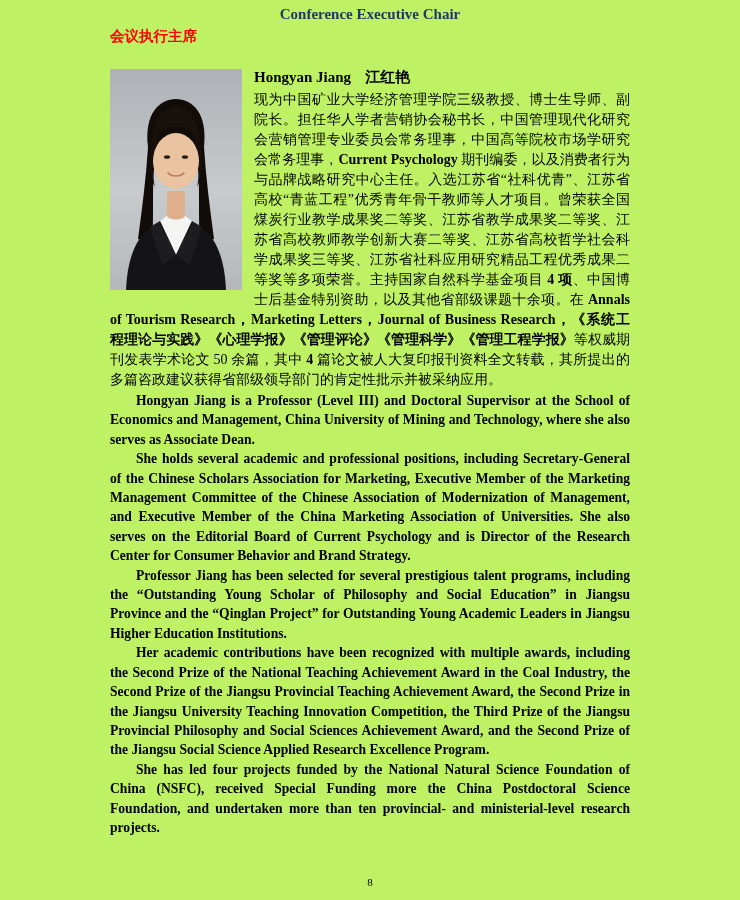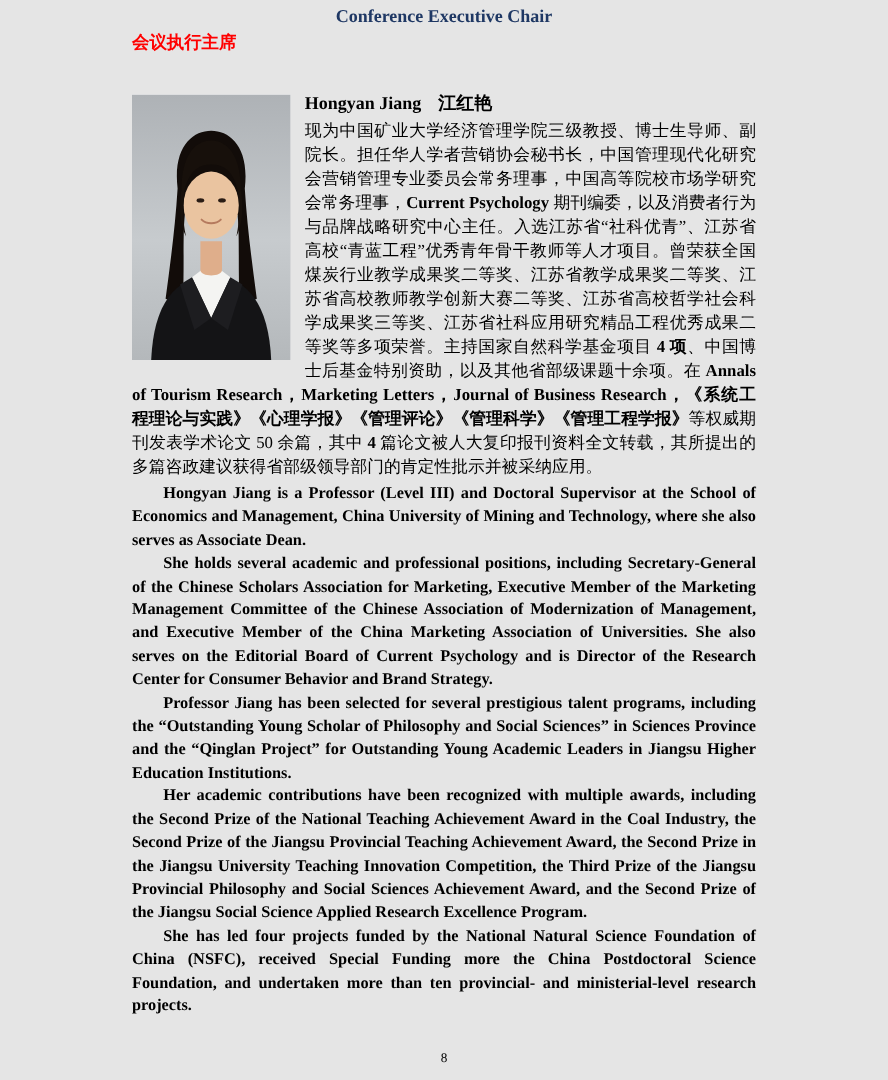--- a/index.html
+++ b/index.html
@@ -12,7 +12,7 @@
     width: 740px;
     height: 900px;
     margin: 0 auto;
-    background: #e5e5e5;
+    background: #bef264;
     box-sizing: border-box;
     padding: 5px 110px 0 110px;
     overflow: hidden;

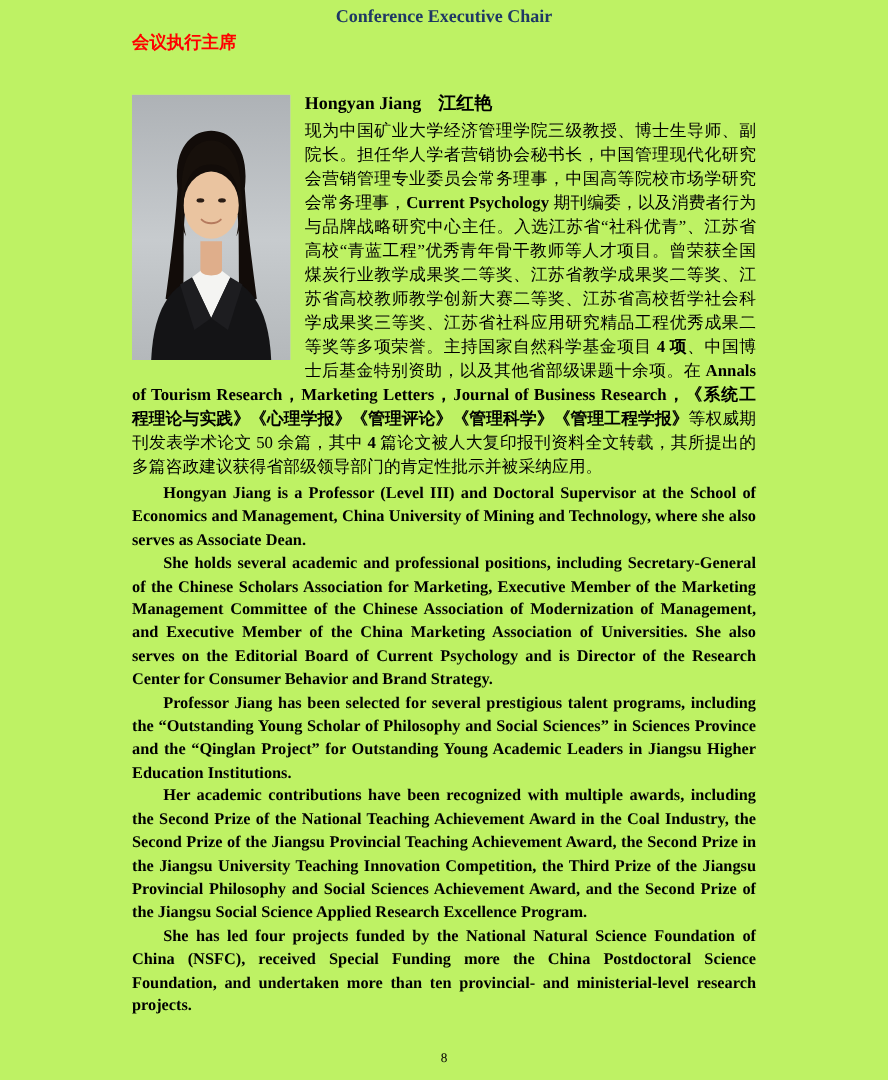--- a/index.html
+++ b/index.html
@@ -35,7 +35,7 @@
     margin-top: 3px;
   }
   .bio-block {
-    margin-top: 30px;
+    margin-top: 20px;
   }
   .bio-block::after {
     content: "";

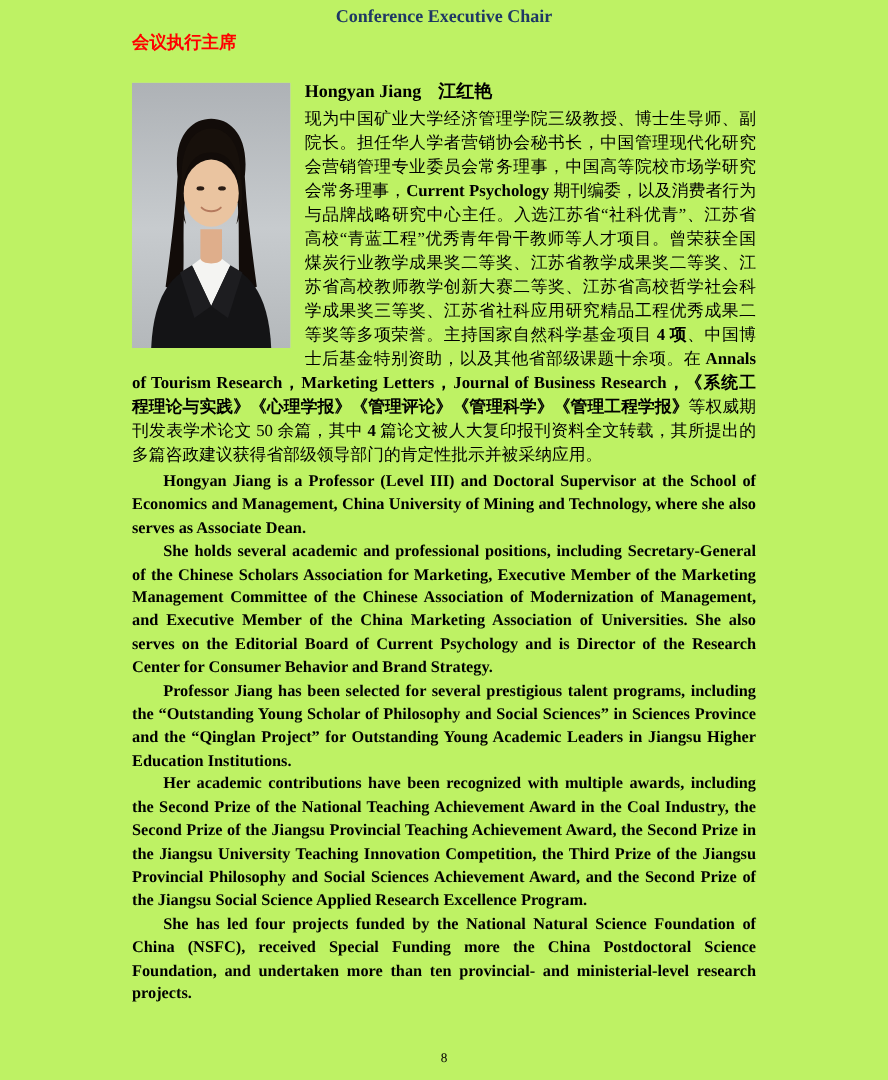--- a/index.html
+++ b/index.html
@@ -143,7 +143,7 @@
   <div class="bio-en">
       <p style="font-weight: bold;">Hongyan Jiang is a Professor (Level III) and Doctoral Supervisor at the School of Economics and Management, China University of Mining and Technology, where she also serves as Associate Dean.</p>
       <p style="font-weight: bold;">She holds several academic and professional positions, including Secretary-General of the Chinese Scholars Association for Marketing, Executive Member of the Marketing Management Committee of the Chinese Association of Modernization of Management, and Executive Member of the China Marketing Association of Universities. She also serves on the Editorial Board of Current Psychology and is Director of the Research Center for Consumer Behavior and Brand Strategy.</p>
-      <p style="font-weight: bold;">Professor Jiang has been selected for several prestigious talent programs, including the “Outstanding Young Scholar of Philosophy and Social Sciences” in Sciences Province and the “Qinglan Project” for Outstanding Young Academic Leaders in Jiangsu Higher Education Institutions.</p>
+      <p style="font-weight: bold;">Professor Jiang has been selected for several prestigious talent programs, including the “Outstanding Young Scholar of Philosophy and Social Education” in Jiangsu Province and the “Qinglan Project” for Outstanding Young Academic Leaders in Jiangsu Higher Education Institutions.</p>
       <p style="font-weight: bold;">Her academic contributions have been recognized with multiple awards, including the Second Prize of the National Teaching Achievement Award in the Coal Industry, the Second Prize of the Jiangsu Provincial Teaching Achievement Award, the Second Prize in the Jiangsu University Teaching Innovation Competition, the Third Prize of the Jiangsu Provincial Philosophy and Social Sciences Achievement Award, and the Second Prize of the Jiangsu Social Science Applied Research Excellence Program.</p>
       <p style="font-weight: bold;">She has led four projects funded by the National Natural Science Foundation of China (NSFC), received Special Funding more the China Postdoctoral Science Foundation, and undertaken more than ten provincial- and ministerial-level research projects.</p>
     </div>

